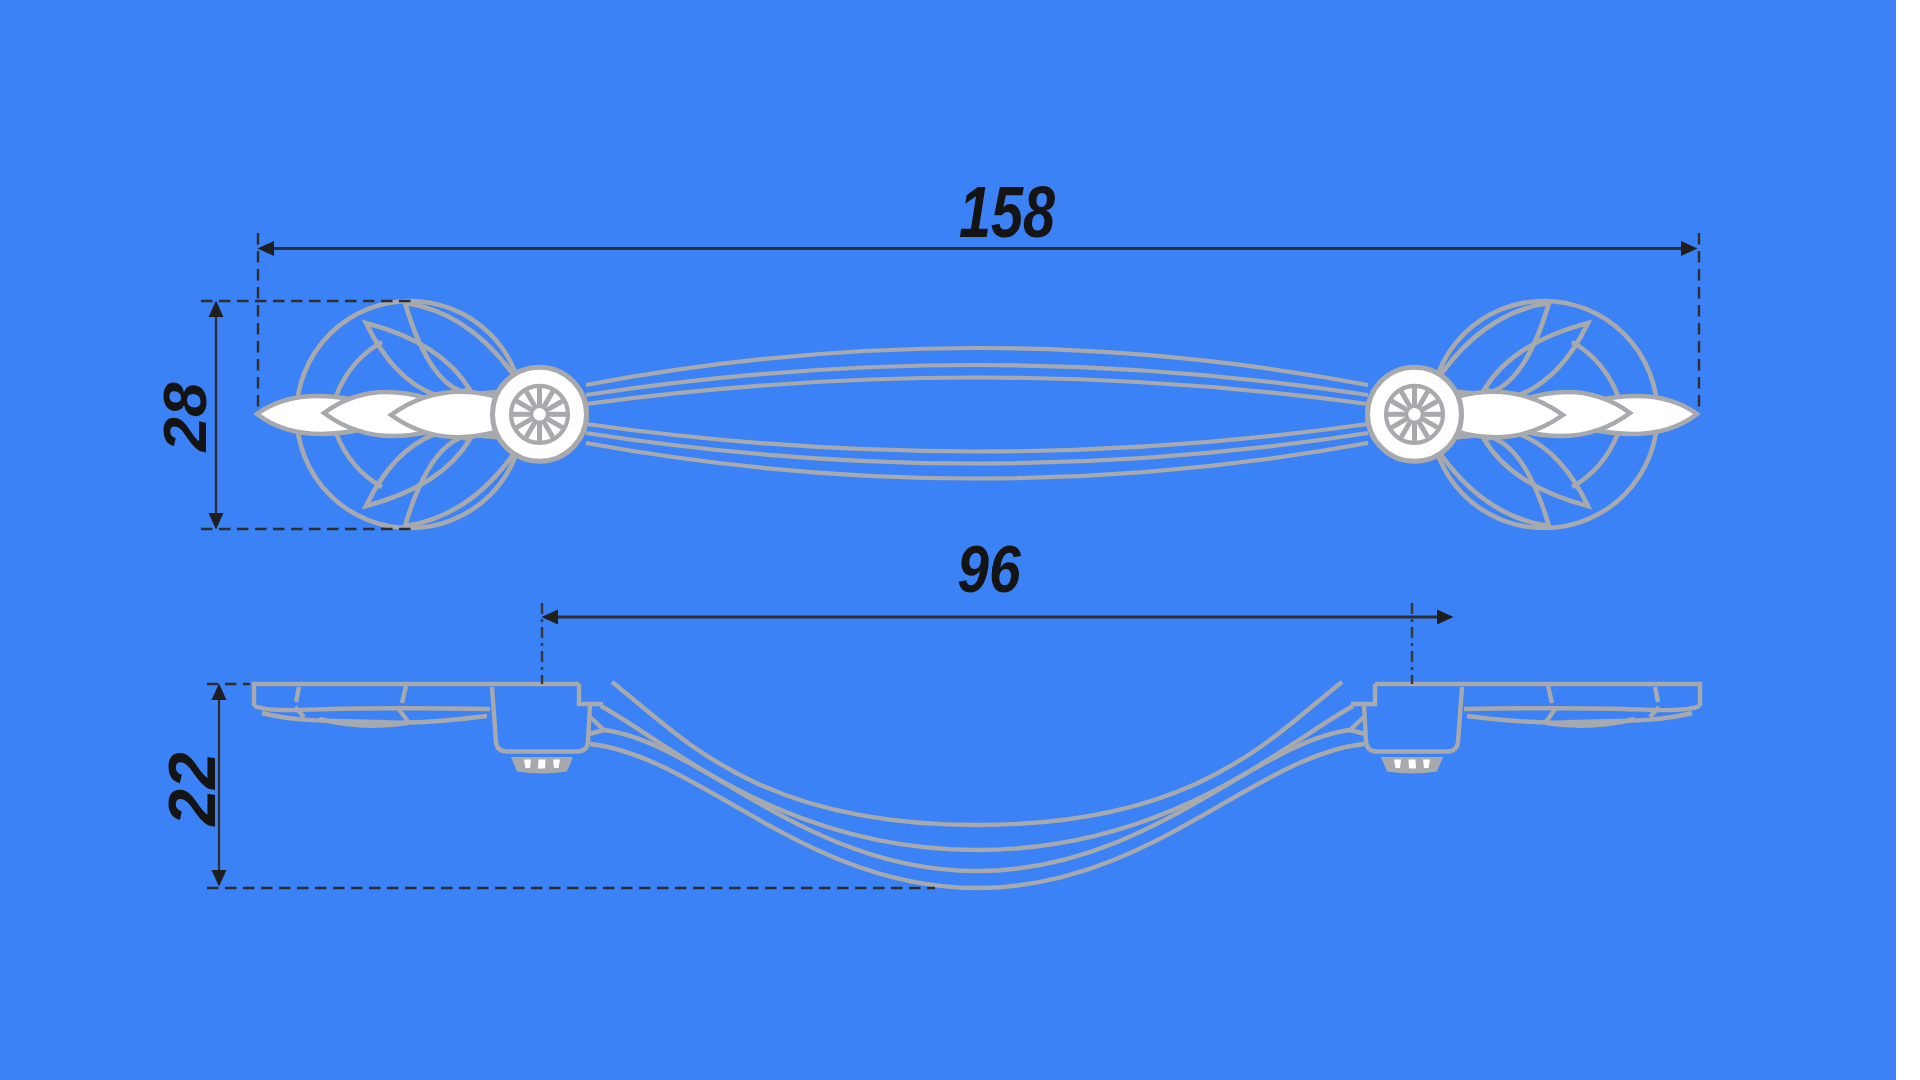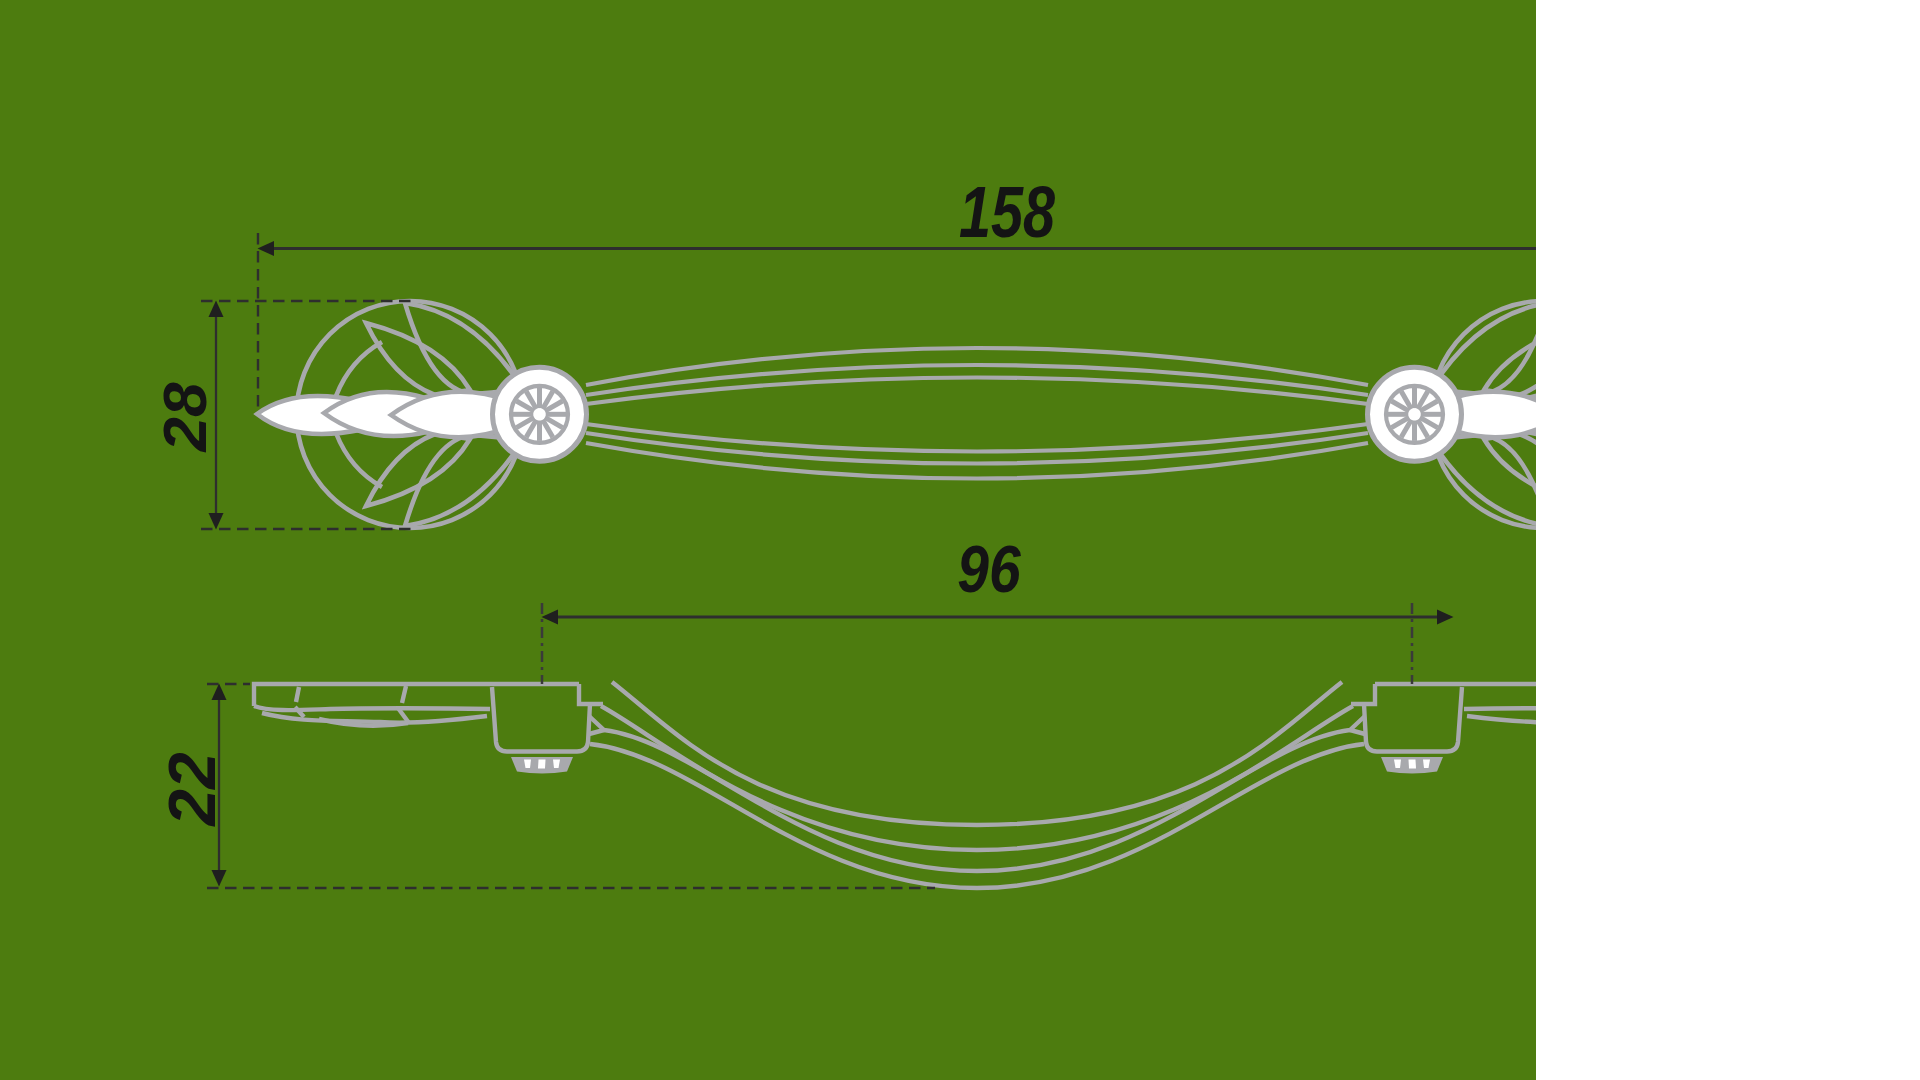--- a/index.html
+++ b/index.html
@@ -3,7 +3,7 @@
 <meta charset="utf-8">
 <style>
   html,body{margin:0;padding:0;background:#ffffff;}
-  .page{width:1536px;height:1080px;position:relative;overflow:hidden;background:#4d7c0f;}
+  .page{width:1896px;height:1080px;position:relative;overflow:hidden;background:#3b82f6;}
   svg{display:block;}
   text{font-family:"Liberation Sans", sans-serif;font-weight:bold;font-style:italic;fill:#141414;}
 </style>

